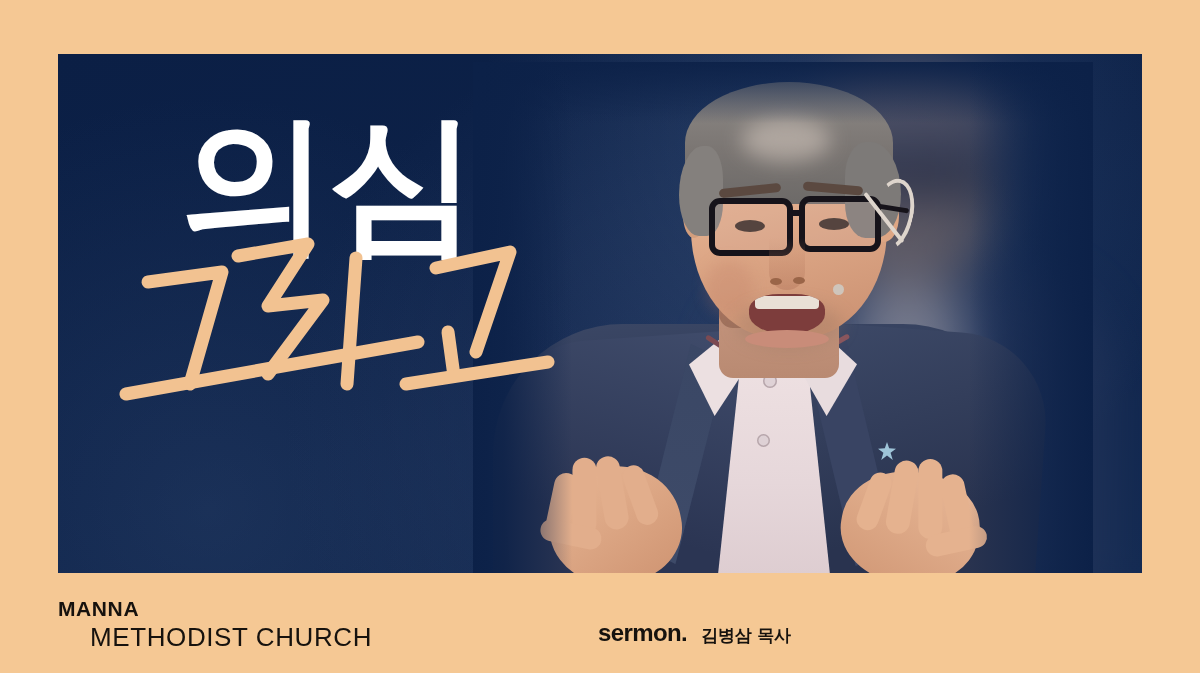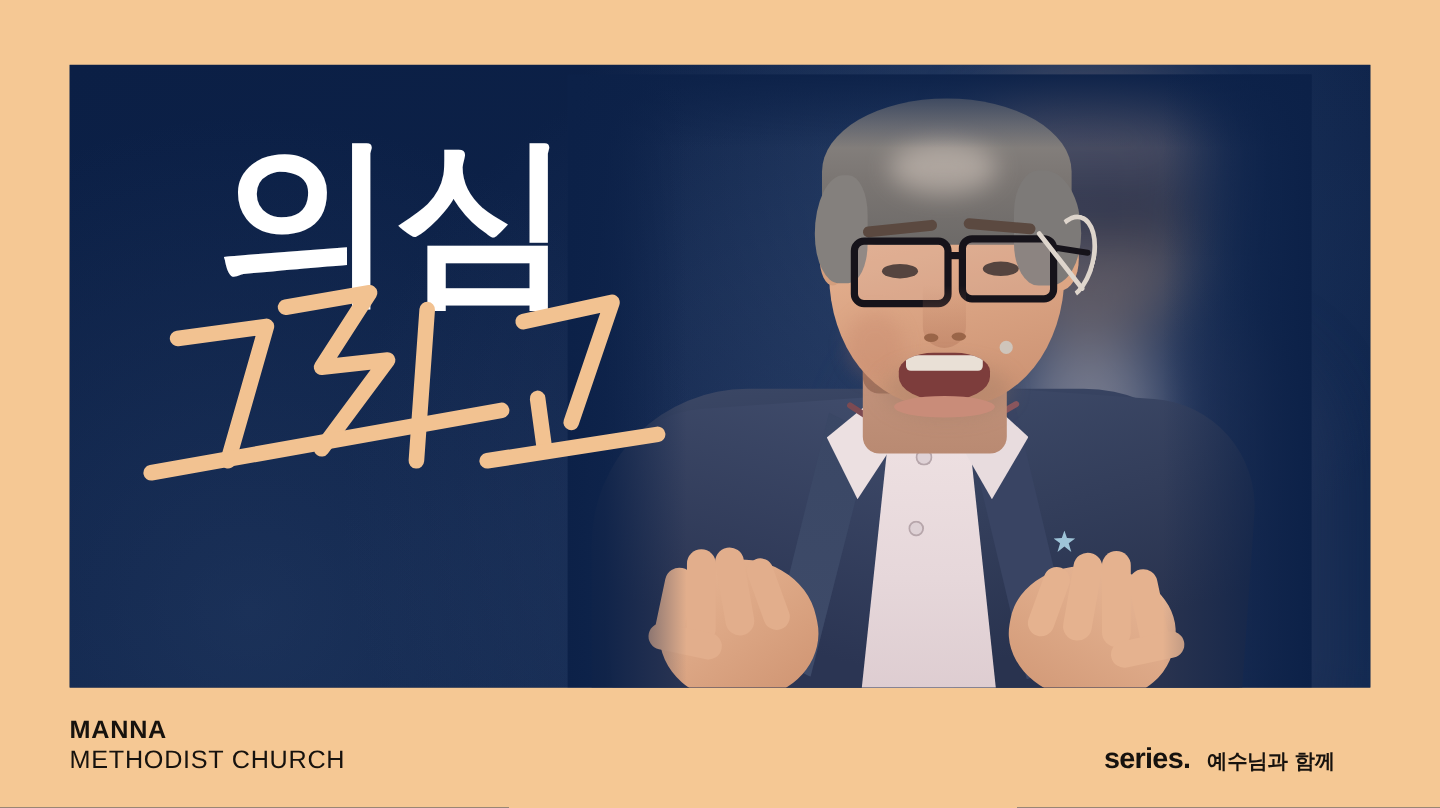--- a/index.html
+++ b/index.html
@@ -382,7 +382,7 @@
     font-size:21px; font-weight:700; letter-spacing:.6px;
   }
   #logo-line2{
-    font-size:21px; font-weight:400; letter-spacing:.6px;
+    font-size:26px; font-weight:400; letter-spacing:.6px;margin-left:32px;
   }
   .meta-group{
     position:absolute; top:46px;

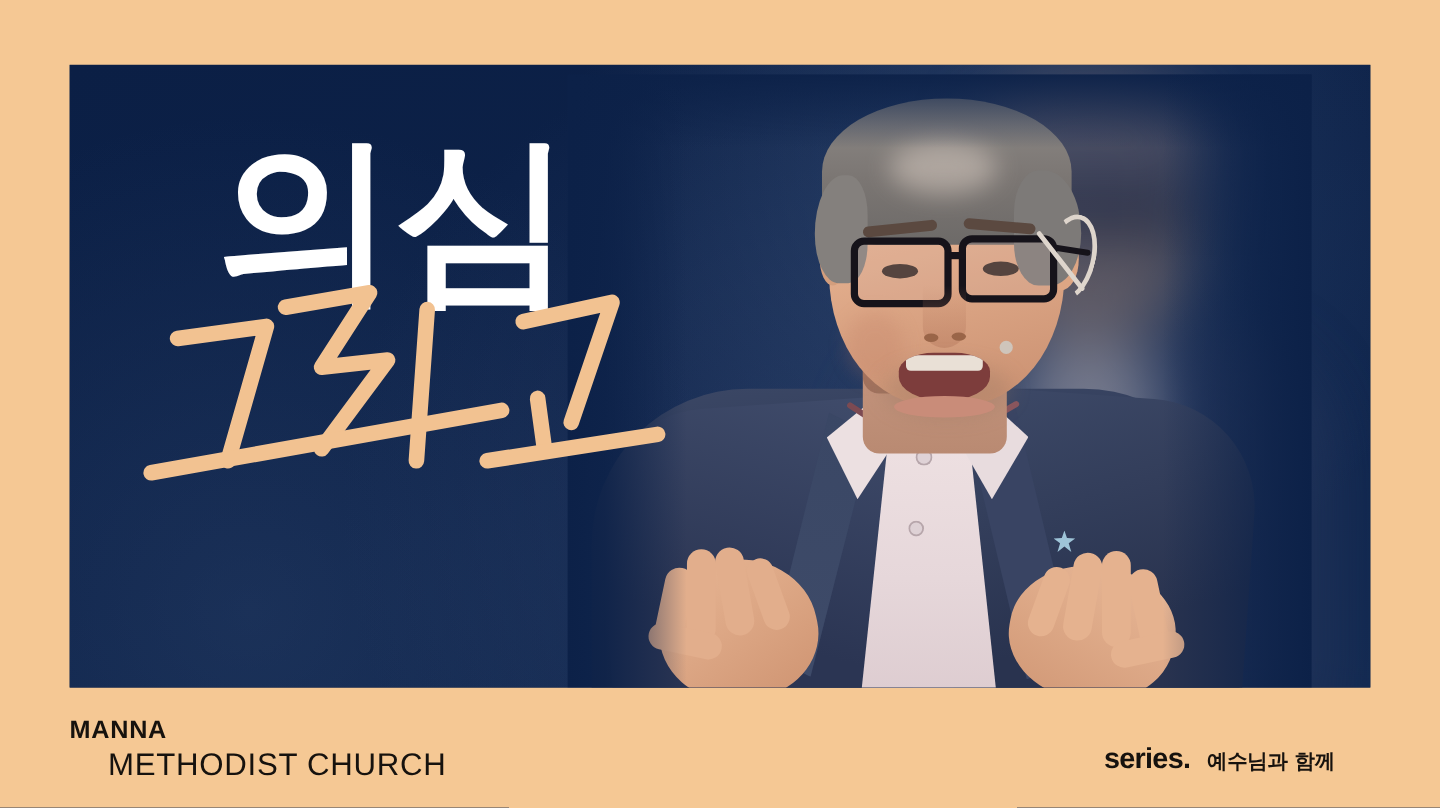--- a/index.html
+++ b/index.html
@@ -513,6 +513,10 @@
     <div id="logo-line2">METHODIST CHURCH</div>
   </div>
 
+  <div class="meta-group" id="sermon-group">
+    <span class="meta-key">sermon.</span>
+    <span class="meta-val">김병삼 목사</span>
+  </div>
 
   <div class="meta-group" id="series-group">
     <span class="meta-key">series.</span>

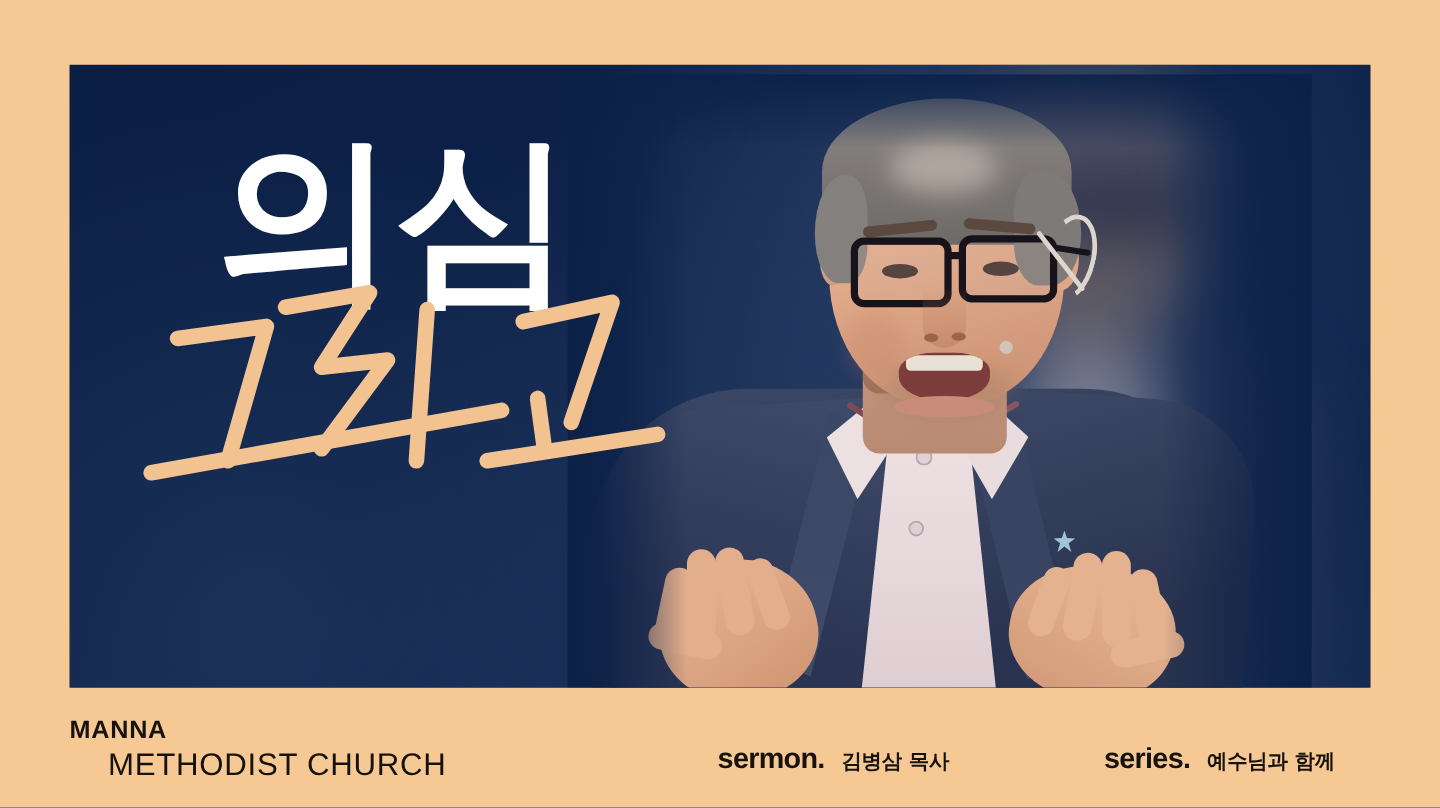--- a/index.html
+++ b/index.html
@@ -518,10 +518,6 @@
     <span class="meta-val">김병삼 목사</span>
   </div>
 
-  <div class="meta-group" id="series-group">
-    <span class="meta-key">series.</span>
-    <span class="meta-val">예수님과 함께</span>
-  </div>
 
 </div>
 

